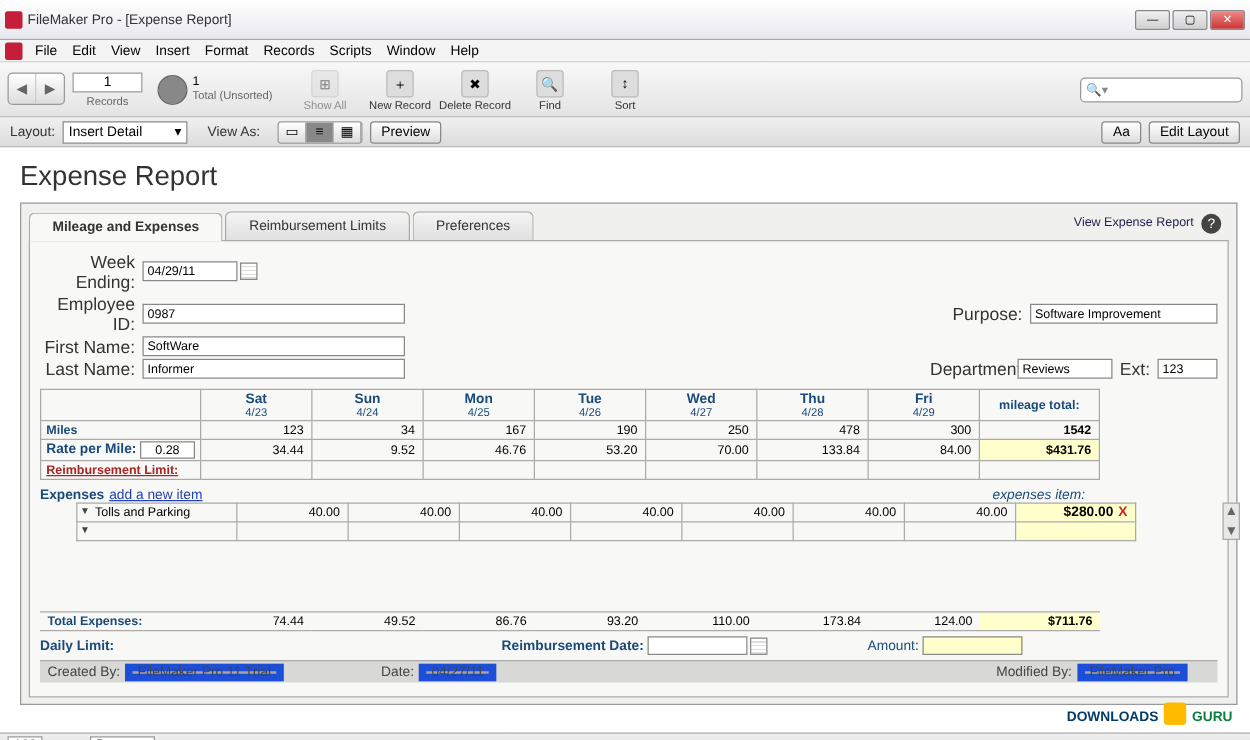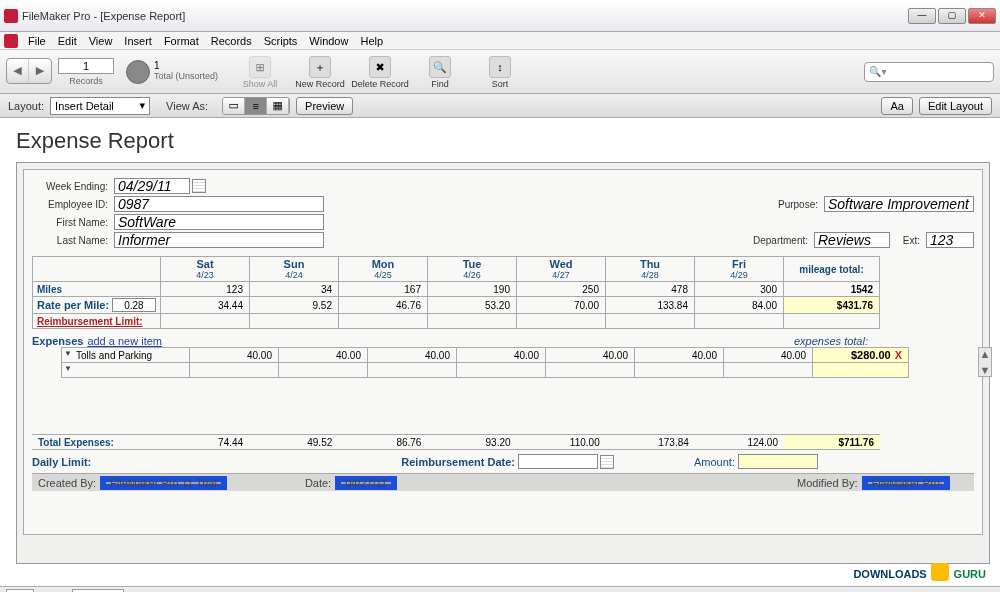--- a/index.html
+++ b/index.html
@@ -210,6 +210,13 @@
 <div class="body">
   <div class="page-title">Expense Report</div>
   <div class="content-panel">
+    <div class="tabs">
+      <div class="tab active">Mileage and Expenses</div>
+      <div class="tab">Reimbursement Limits</div>
+      <div class="tab">Preferences</div>
+      <span class="view-report-link">View Expense Report</span>
+      <div class="help-icon">?</div>
+    </div>
 
     <div class="form-area">
 

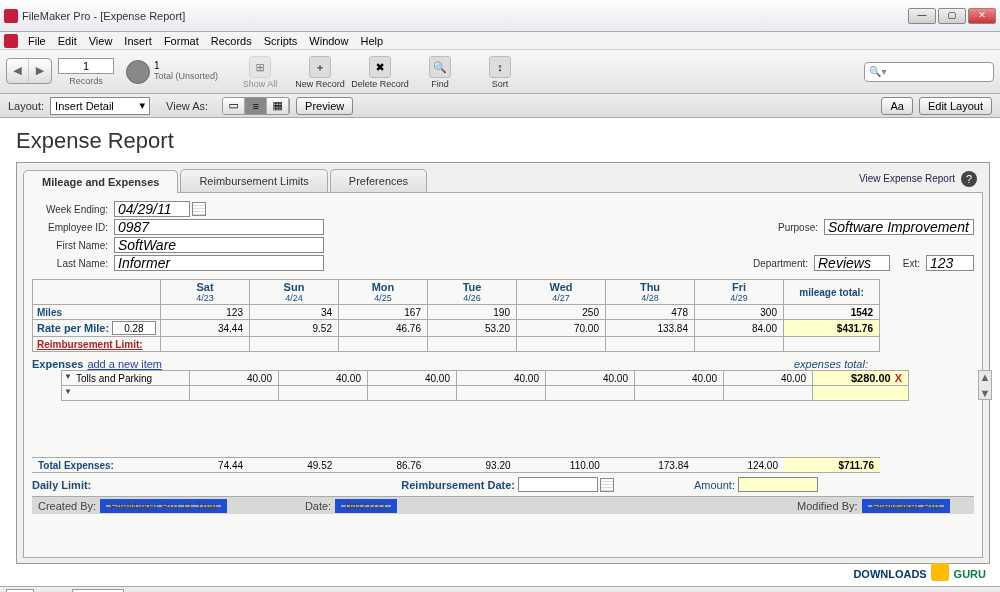--- a/index.html
+++ b/index.html
@@ -61,7 +61,7 @@
 .form-row { display: flex; margin-bottom: 2px; align-items: center; }
 .form-left { display: flex; align-items: center; }
 .form-right { display: flex; align-items: center; margin-left: auto; }
-.flabel { width: 82px; text-align: right; padding-right: 6px; font-size: 10px; color: #333; }
+.flabel { width: 82px; text-align: right; padding-right: 6px; font-size: 14px; color: #333; }
 .flabel.rt { width: 70px; }
 .finput { height: 16px; border: 1px solid #888; background: #fff; padding: 0 3px; font-size: 14px; font-style: italic; }
 .w90{width:76px;} .w200{width:210px;} .w150{width:150px;} .w50{width:48px;}

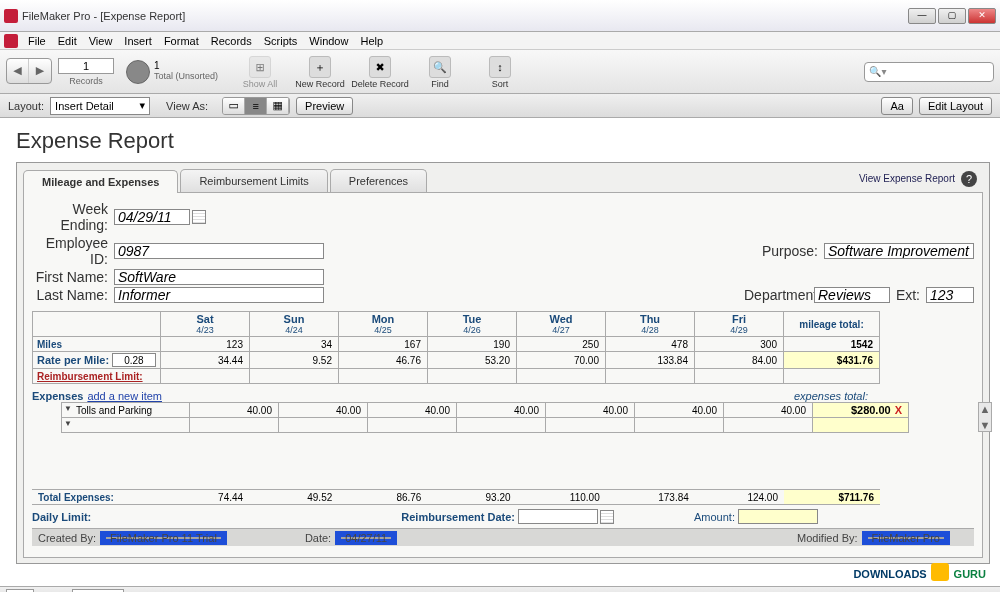--- a/index.html
+++ b/index.html
@@ -63,7 +63,7 @@
 .form-right { display: flex; align-items: center; margin-left: auto; }
 .flabel { width: 82px; text-align: right; padding-right: 6px; font-size: 14px; color: #333; }
 .flabel.rt { width: 70px; }
-.finput { height: 16px; border: 1px solid #888; background: #fff; padding: 0 3px; font-size: 14px; font-style: italic; }
+.finput { height: 16px; border: 1px solid #888; background: #fff; padding: 0 3px; font-size: 10px; }
 .w90{width:76px;} .w200{width:210px;} .w150{width:150px;} .w50{width:48px;}
 .cal-icon { width: 14px; height: 14px; border: 1px solid #888; margin-left: 2px; background: repeating-linear-gradient(#fff,#fff 2px,#ddd 2px,#ddd 3px); }
 

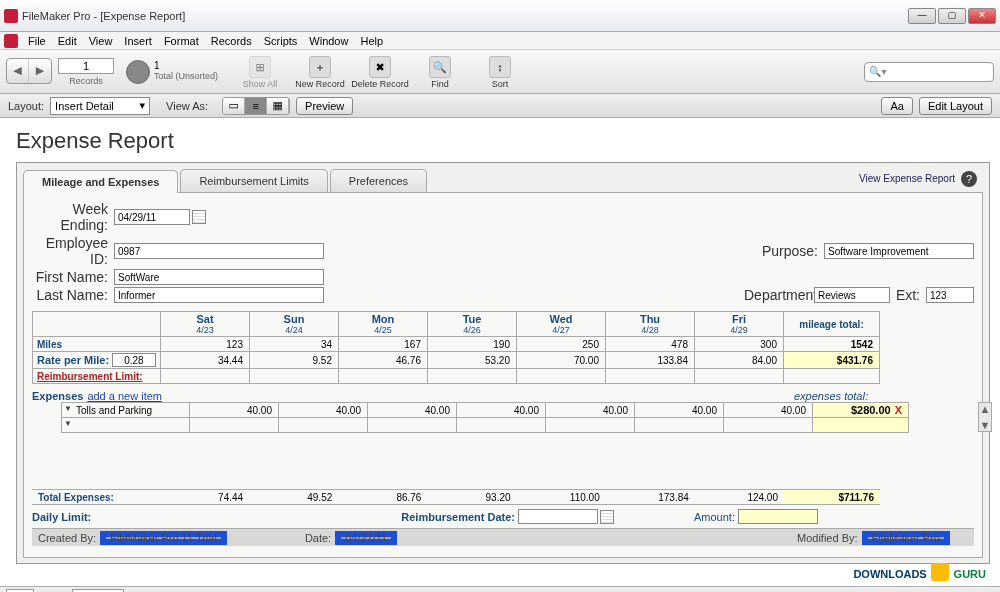--- a/index.html
+++ b/index.html
@@ -321,7 +321,7 @@
       <div class="exp-head">
         <span class="a">Expenses</span>
         <span class="link">add a new item</span>
-        <span class="r">expenses total:</span>
+        <span class="r">expenses item:</span>
       </div>
       <div class="exp-grid" style="position:relative;margin-left:29px;">
         <table>

